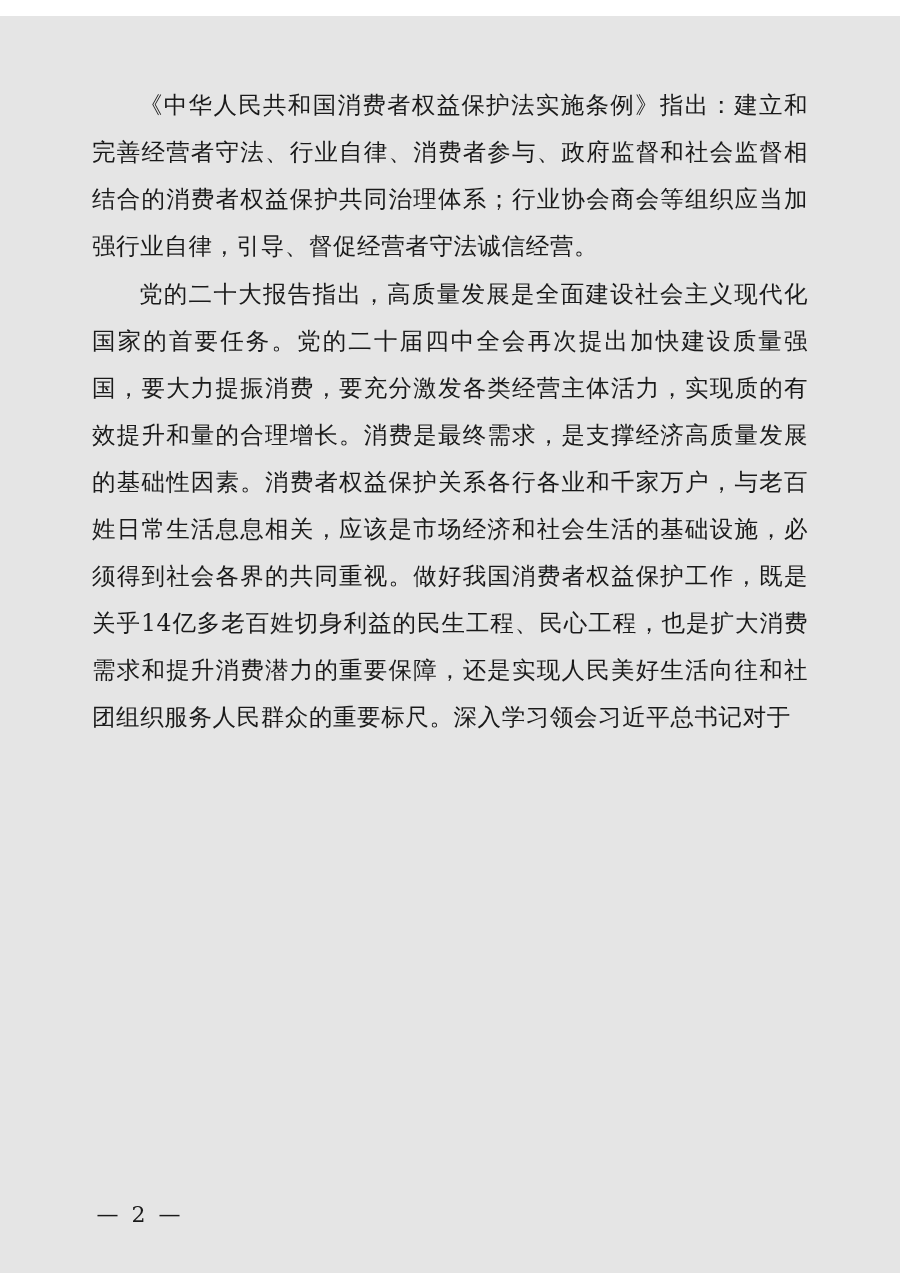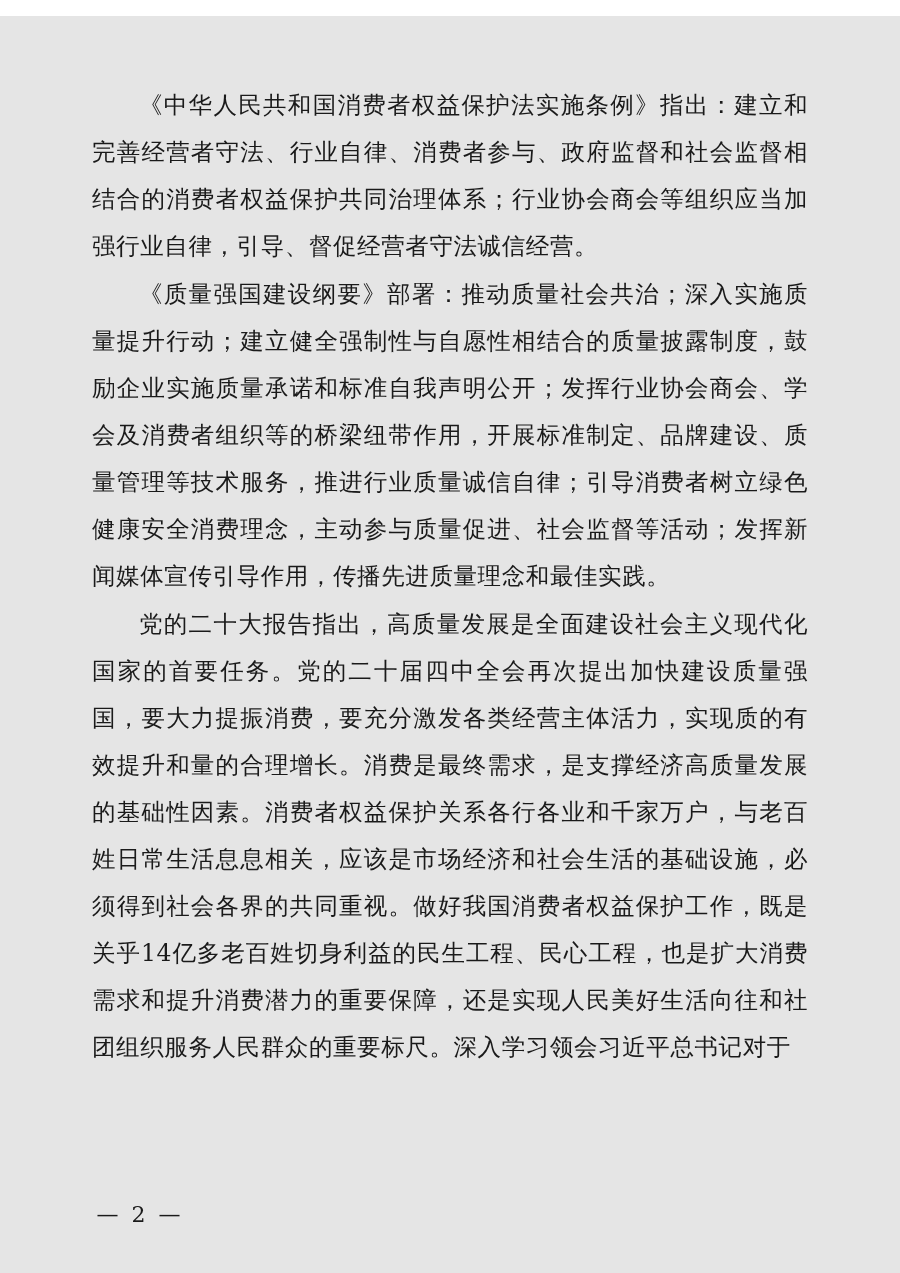--- a/index.html
+++ b/index.html
@@ -61,7 +61,6 @@
 <div class="page">
   <div class="content">
     <p class="para">《中华人民共和国消费者权益保护法实施条例》指出：建立和完善经营者守法、行业自律、消费者参与、政府监督和社会监督相结合的消费者权益保护共同治理体系；行业协会商会等组织应当加强行业自律，引导、督促经营者守法诚信经营。</p>
-    <p class="para">《质量强国建设纲要》部署：推动质量社会共治；深入实施质量提升行动；建立健全强制性与自愿性相结合的质量披露制度，鼓励企业实施质量承诺和标准自我声明公开；发挥行业协会商会、学会及消费者组织等的桥梁纽带作用，开展标准制定、品牌建设、质量管理等技术服务，推进行业质量诚信自律；引导消费者树立绿色健康安全消费理念，主动参与质量促进、社会监督等活动；发挥新闻媒体宣传引导作用，传播先进质量理念和最佳实践。</p>
     <p class="para">党的二十大报告指出，高质量发展是全面建设社会主义现代化国家的首要任务。党的二十届四中全会再次提出加快建设质量强国，要大力提振消费，要充分激发各类经营主体活力，实现质的有效提升和量的合理增长。消费是最终需求，是支撑经济高质量发展的基础性因素。消费者权益保护关系各行各业和千家万户，与老百姓日常生活息息相关，应该是市场经济和社会生活的基础设施，必须得到社会各界的共同重视。做好我国消费者权益保护工作，既是关乎14亿多老百姓切身利益的民生工程、民心工程，也是扩大消费需求和提升消费潜力的重要保障，还是实现人民美好生活向往和社团组织服务人民群众的重要标尺。深入学习领会习近平总书记对于</p>
   </div>
   <div class="footer">

